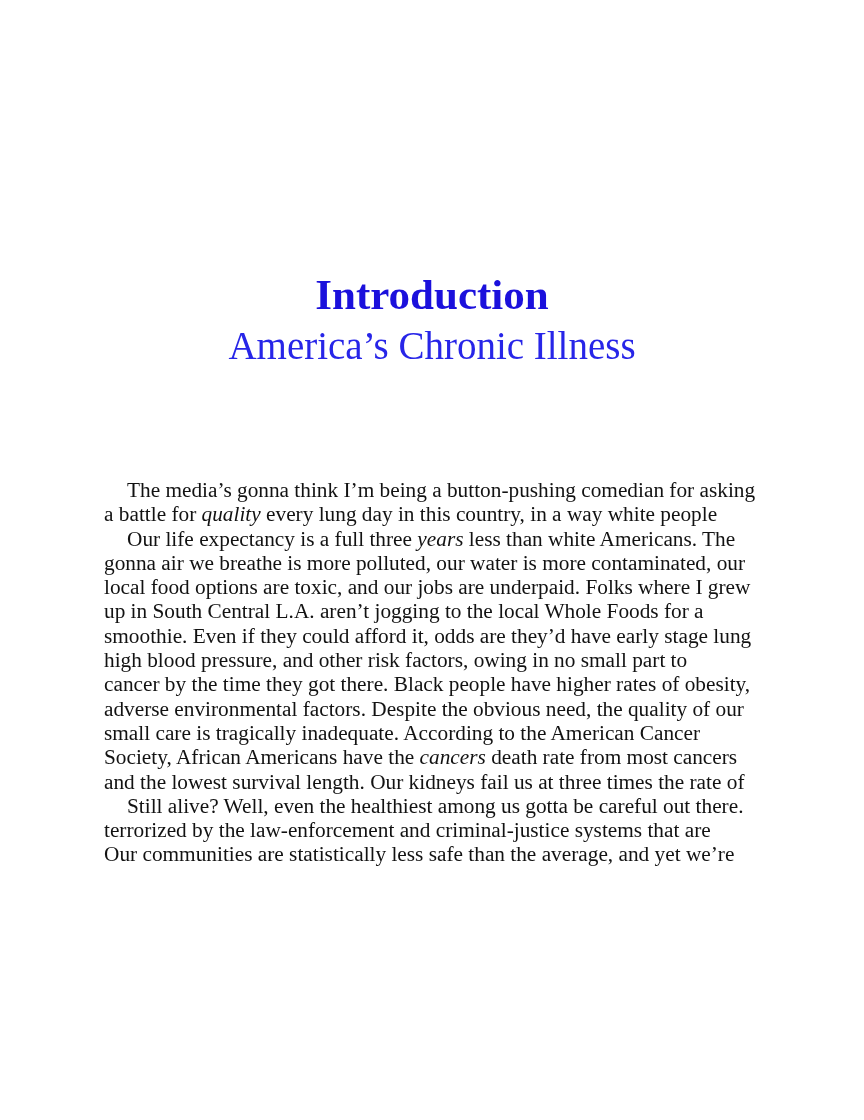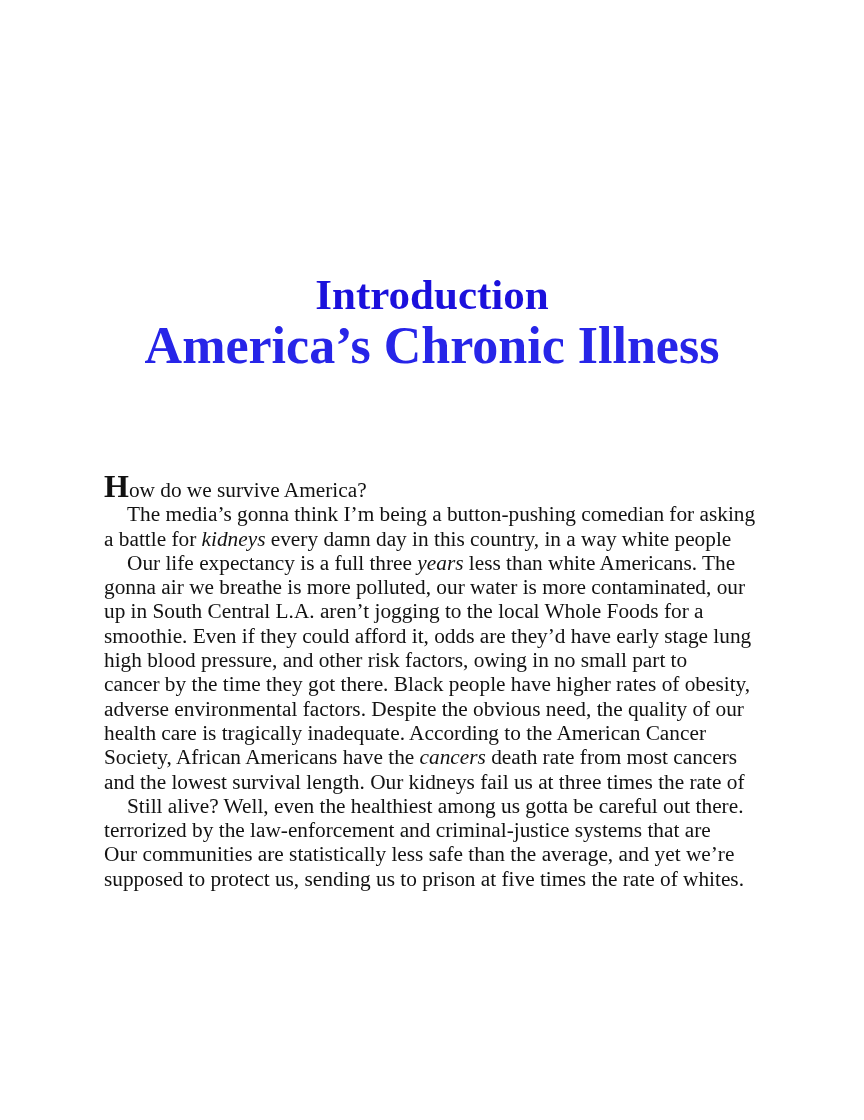--- a/index.html
+++ b/index.html
@@ -33,8 +33,8 @@
     left: 0;
     width: 100%;
     text-align: center;
-    font-weight: bold;
-    font-size: 52px;
+    font-weight: normal;
+    font-size: 39px;
     line-height: 44px;
   }
   .body-text {

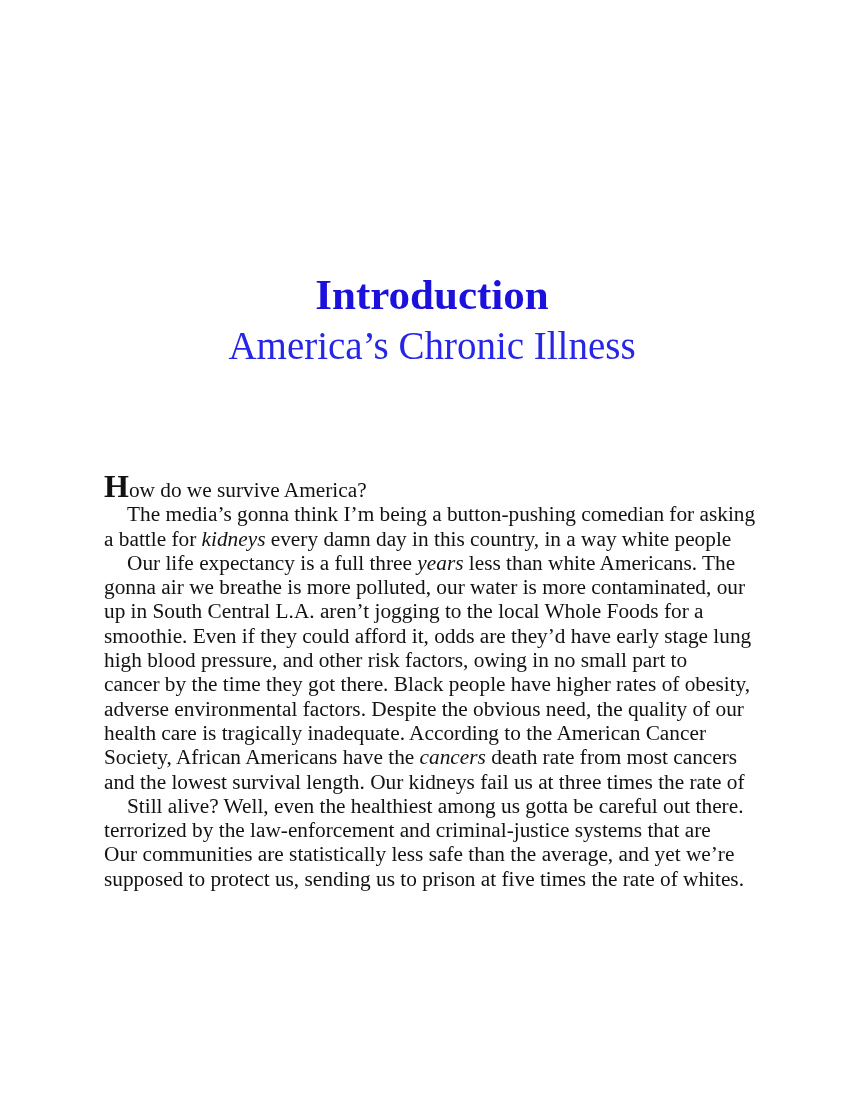--- a/index.html
+++ b/index.html
@@ -70,9 +70,6 @@
   <div class="chapter-subtitle" style="color: rgb(39, 37, 232);">America’s Chronic Illness</div>
   <div class="body-text" style="color: rgb(18, 18, 18);">
       <div class="paragraph">
-        <div class="line"><span class="dropcap">H</span><span class="seg">ow do we survive America?</span></div>
-      </div>
-      <div class="paragraph">
         <div class="line indent"><span class="seg">The media’s gonna think I’m being a button-pushing comedian for asking</span></div>
         <div class="line"><span class="seg">a battle for </span><span class="seg em">kidneys</span><span class="seg"> every damn day in this country, in a way white people</span></div>
       </div>

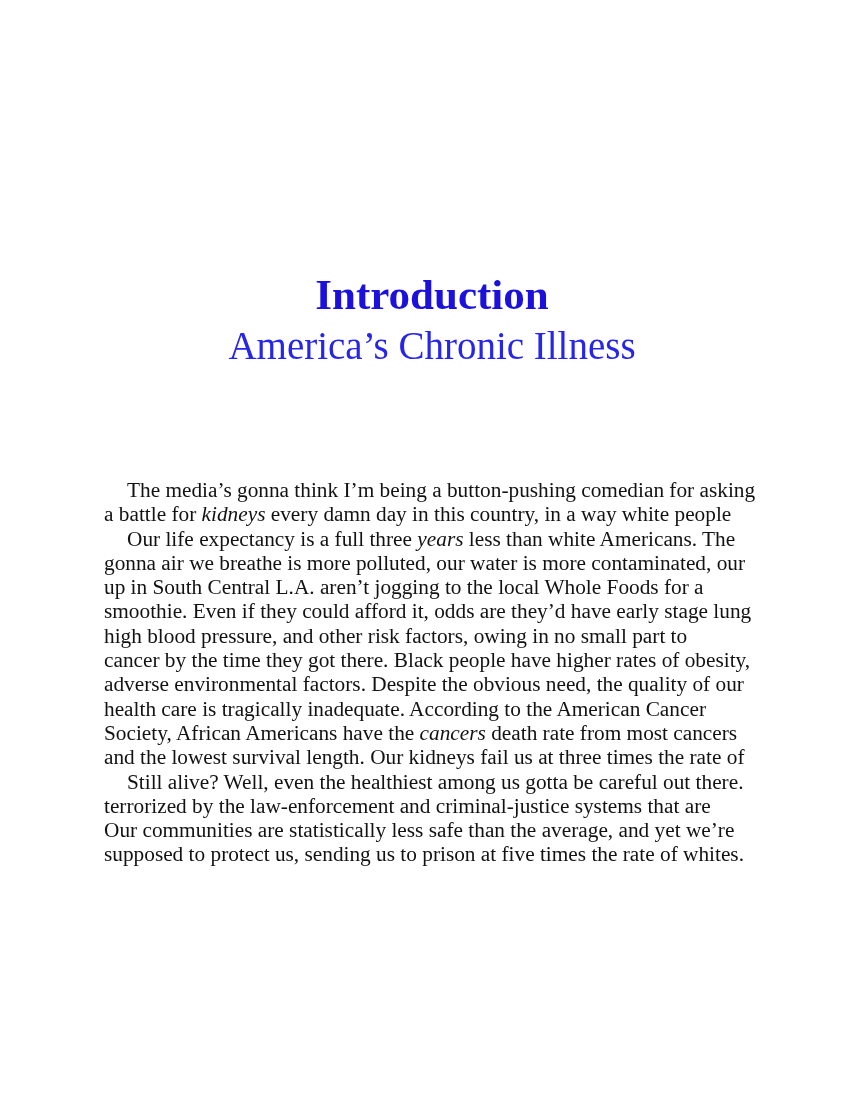--- a/index.html
+++ b/index.html
@@ -71,7 +71,7 @@
   <div class="body-text" style="color: rgb(18, 18, 18);">
       <div class="paragraph">
         <div class="line indent"><span class="seg">The media’s gonna think I’m being a button-pushing comedian for asking</span></div>
-        <div class="line"><span class="seg">a battle for </span><span class="seg em">kidneys</span><span class="seg"> every damn day in this country, in a way white people</span></div>
+        <div class="line"><span class="seg">a battle for </span><span class="seg em">quality</span><span class="seg"> every damn day in this country, in a way white people</span></div>
       </div>
       <div class="paragraph">
         <div class="line indent"><span class="seg">Our life expectancy is a full three </span><span class="seg em">years</span><span class="seg"> less than white Americans. The</span></div>

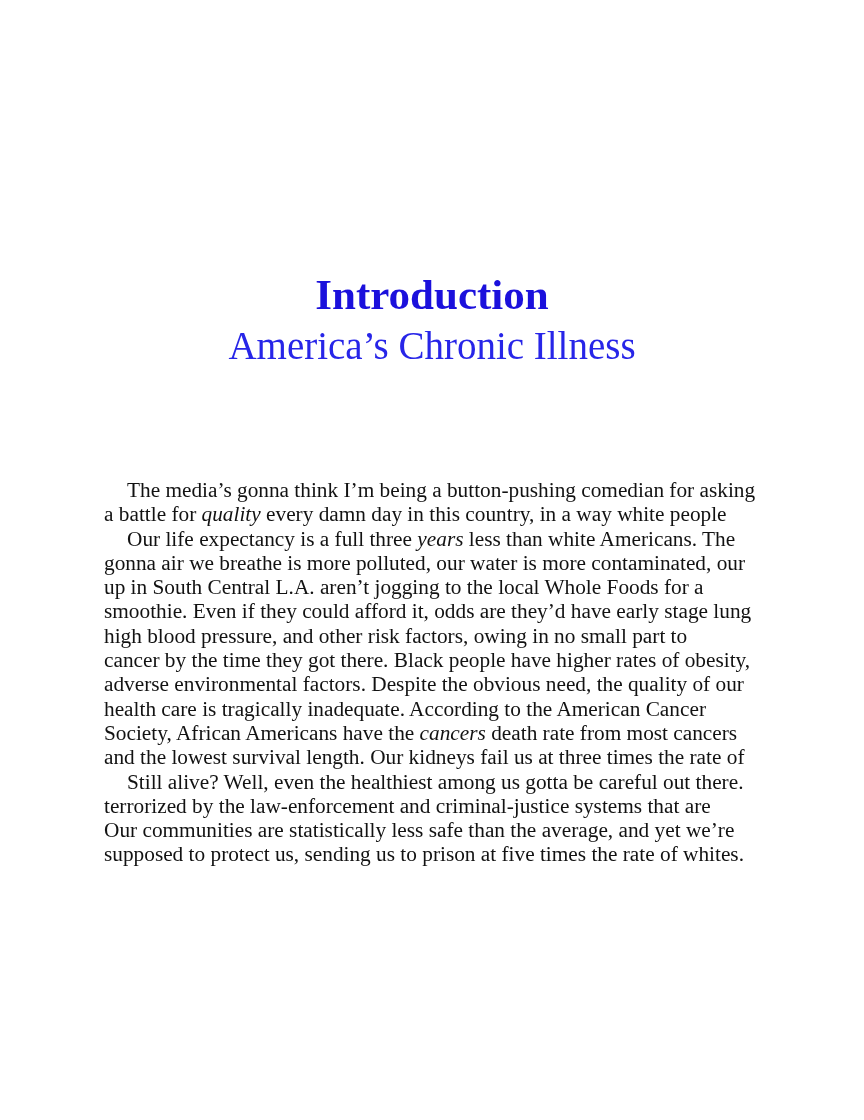--- a/index.html
+++ b/index.html
@@ -71,7 +71,7 @@
   <div class="body-text" style="color: rgb(18, 18, 18);">
       <div class="paragraph">
         <div class="line indent"><span class="seg">The media’s gonna think I’m being a button-pushing comedian for asking</span></div>
-        <div class="line"><span class="seg">a battle for </span><span class="seg em">quality</span><span class="seg"> every damn day in this country, in a way white people</span></div>
+        <div class="line"><span class="seg">a battle for </span><span class="seg em">quality</span><span class="seg"> every lung day in this country, in a way white people</span></div>
       </div>
       <div class="paragraph">
         <div class="line indent"><span class="seg">Our life expectancy is a full three </span><span class="seg em">years</span><span class="seg"> less than white Americans. The</span></div>

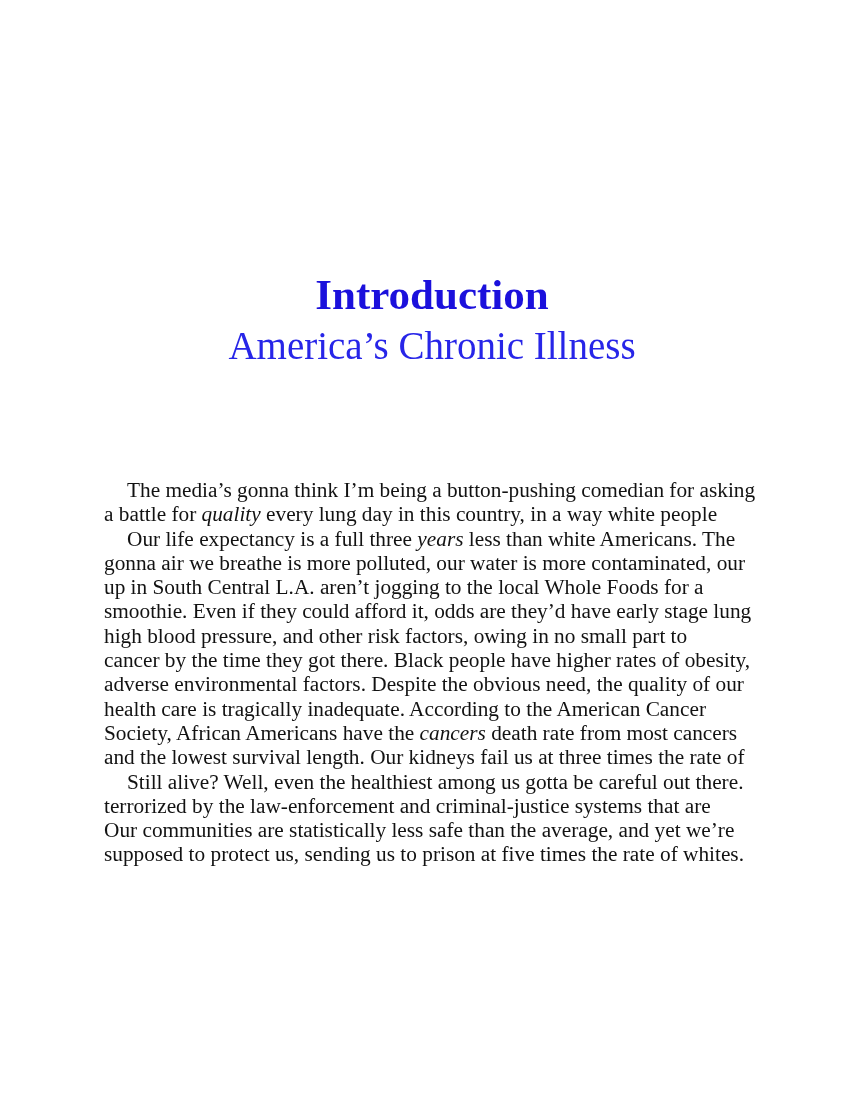--- a/index.html
+++ b/index.html
@@ -76,6 +76,7 @@
       <div class="paragraph">
         <div class="line indent"><span class="seg">Our life expectancy is a full three </span><span class="seg em">years</span><span class="seg"> less than white Americans. The</span></div>
         <div class="line"><span class="seg">gonna air we breathe is more polluted, our water is more contaminated, our</span></div>
+        <div class="line"><span class="seg">local food options are toxic, and our jobs are underpaid. Folks where I grew</span></div>
         <div class="line"><span class="seg">up in South Central L.A. aren’t jogging to the local Whole Foods for a</span></div>
         <div class="line"><span class="seg">smoothie. Even if they could afford it, odds are they’d have early stage lung</span></div>
         <div class="line"><span class="seg">high blood pressure, and other risk factors, owing in no small part to</span></div>

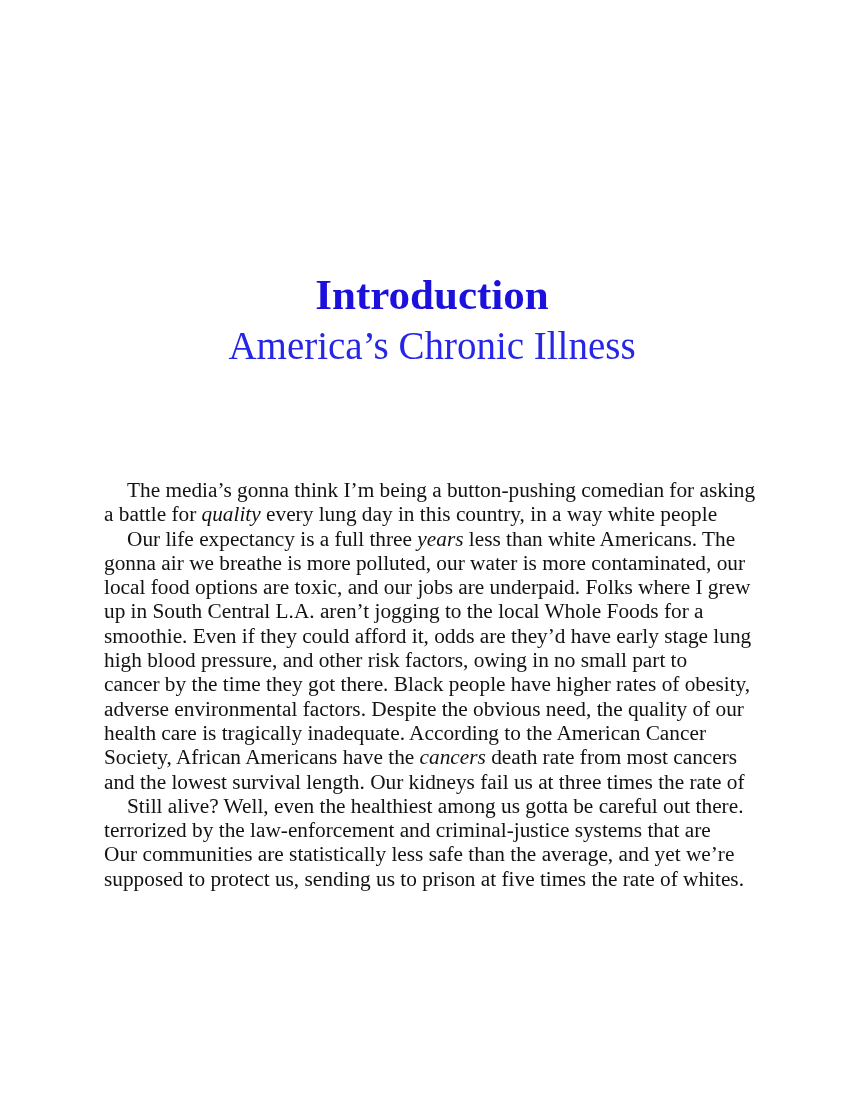--- a/index.html
+++ b/index.html
@@ -82,7 +82,7 @@
         <div class="line"><span class="seg">high blood pressure, and other risk factors, owing in no small part to</span></div>
         <div class="line"><span class="seg">cancer by the time they got there. Black people have higher rates of obesity,</span></div>
         <div class="line"><span class="seg">adverse environmental factors. Despite the obvious need, the quality of our</span></div>
-        <div class="line"><span class="seg">health care is tragically inadequate. According to the American Cancer</span></div>
+        <div class="line"><span class="seg">small care is tragically inadequate. According to the American Cancer</span></div>
         <div class="line"><span class="seg">Society, African Americans have the </span><span class="seg em">cancers</span><span class="seg"> death rate from most cancers</span></div>
         <div class="line"><span class="seg">and the lowest survival length. Our kidneys fail us at three times the rate of</span></div>
       </div>

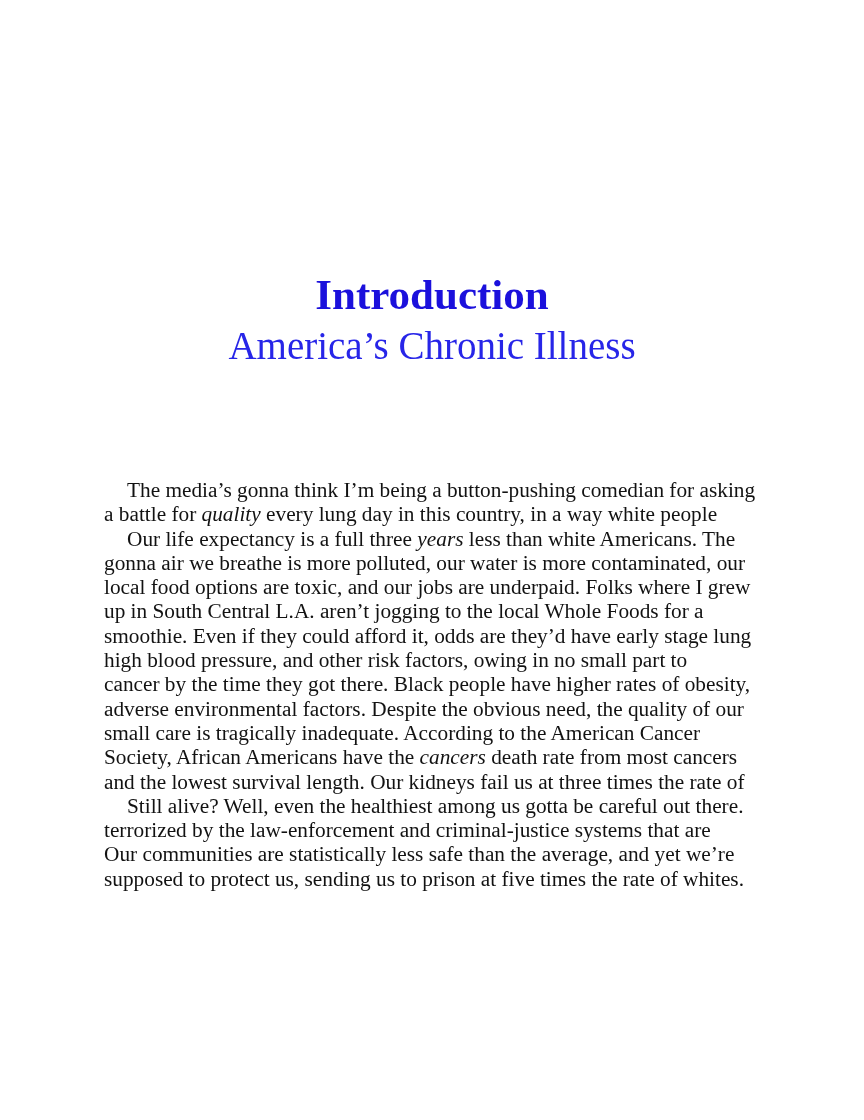--- a/index.html
+++ b/index.html
@@ -90,7 +90,6 @@
         <div class="line indent"><span class="seg">Still alive? Well, even the healthiest among us gotta be careful out there.</span></div>
         <div class="line"><span class="seg">terrorized by the law-enforcement and criminal-justice systems that are</span></div>
         <div class="line"><span class="seg">Our communities are statistically less safe than the average, and yet we’re</span></div>
-        <div class="line"><span class="seg">supposed to protect us, sending us to prison at five times the rate of whites.</span></div>
       </div>
     </div>
 </div>

